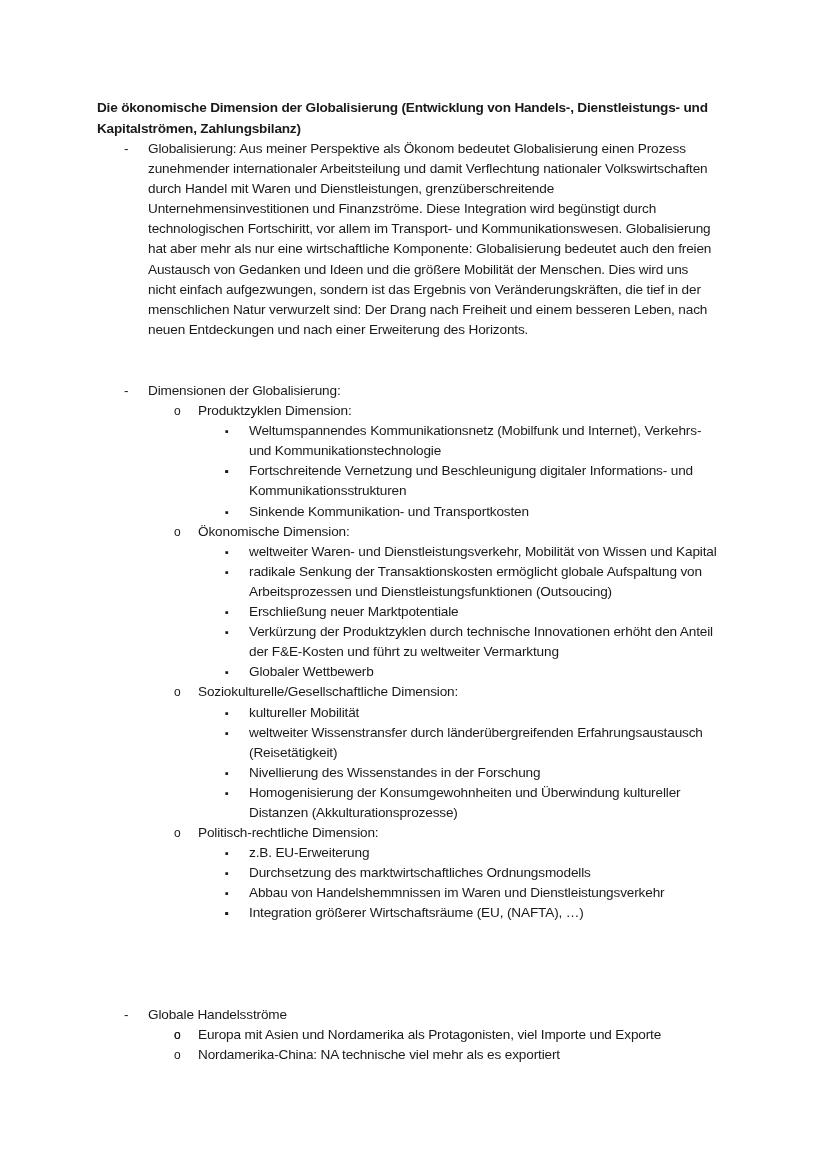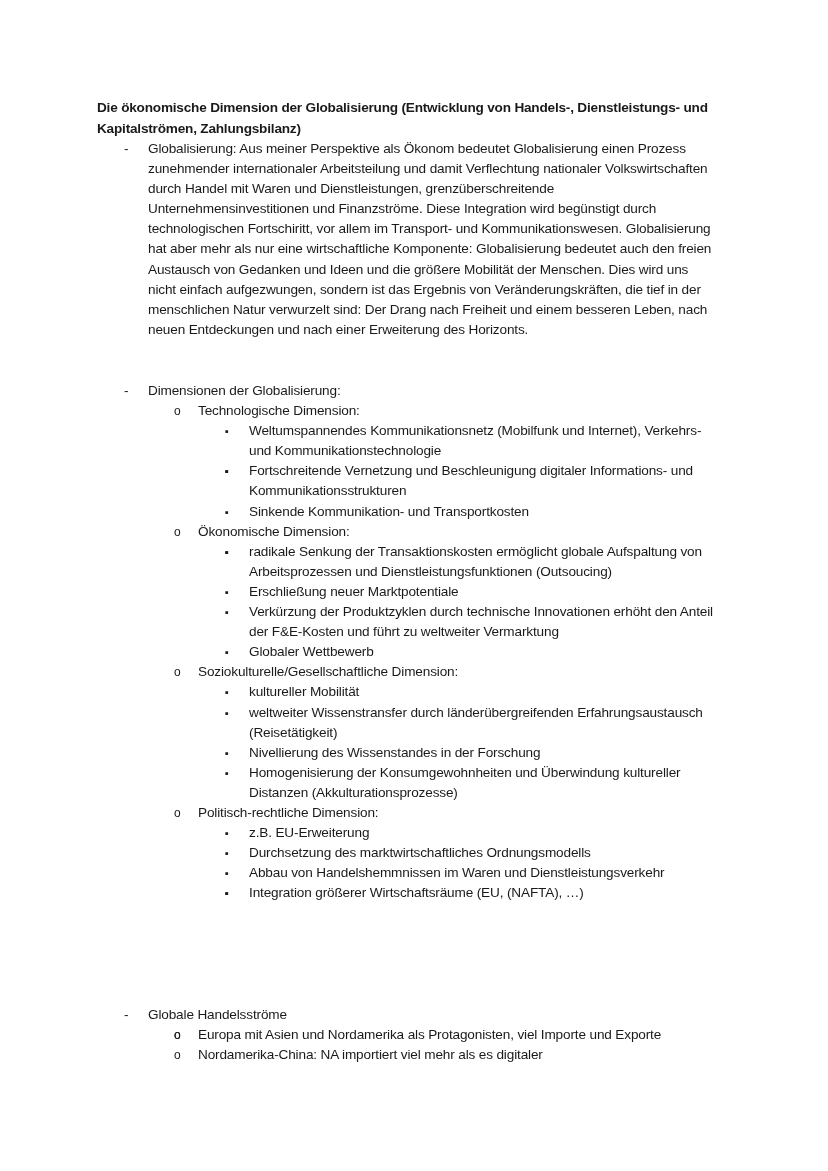--- a/index.html
+++ b/index.html
@@ -95,7 +95,7 @@
 
     <div class="l2">
       <span class="marker">o</span>
-      <span>Technologische Dimension:</span>
+      <span>Produktzyklen Dimension:</span>
     </div>
     <div class="l3">
       <span class="marker">▪</span>

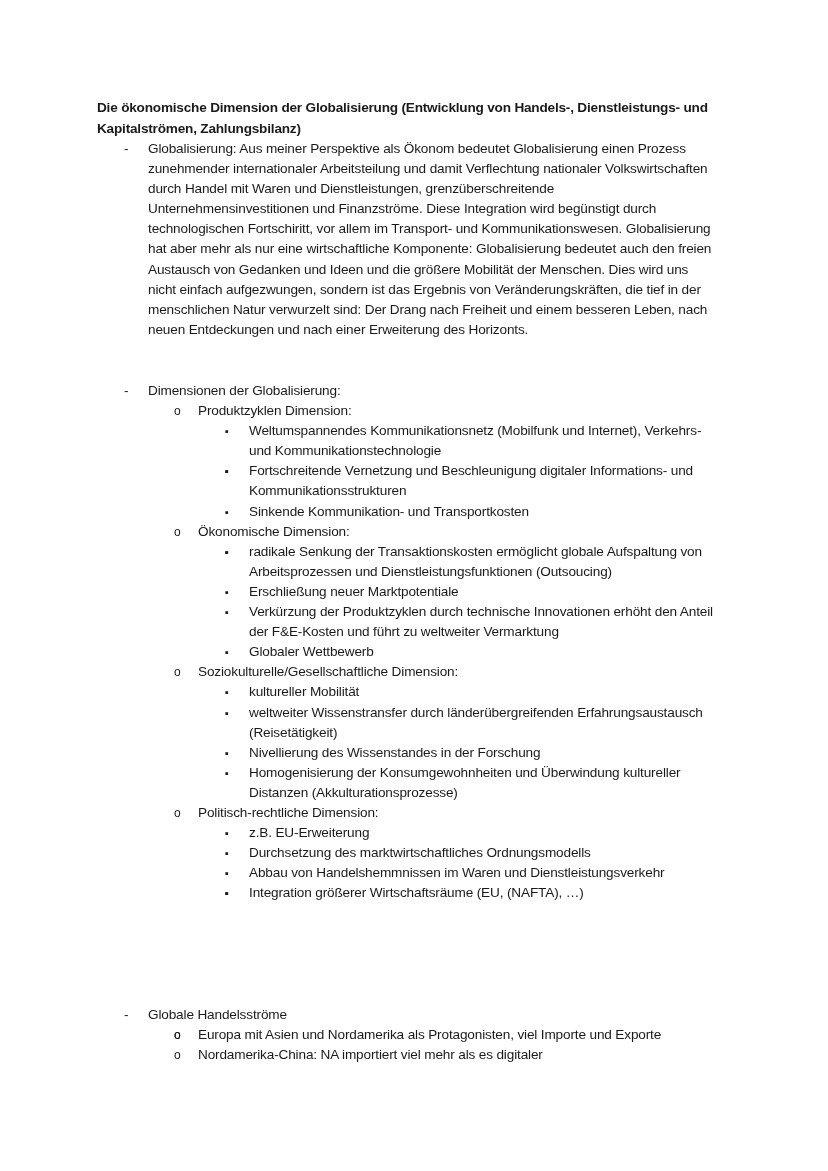--- a/index.html
+++ b/index.html
@@ -119,6 +119,7 @@
     </div>
     <div class="l3">
       <span class="marker">▪</span>
+      <span>weltweiter Waren- und Dienstleistungsverkehr, Mobilität von Wissen und Kapital</span>
     </div>
     <div class="l3">
       <span class="marker">▪</span>

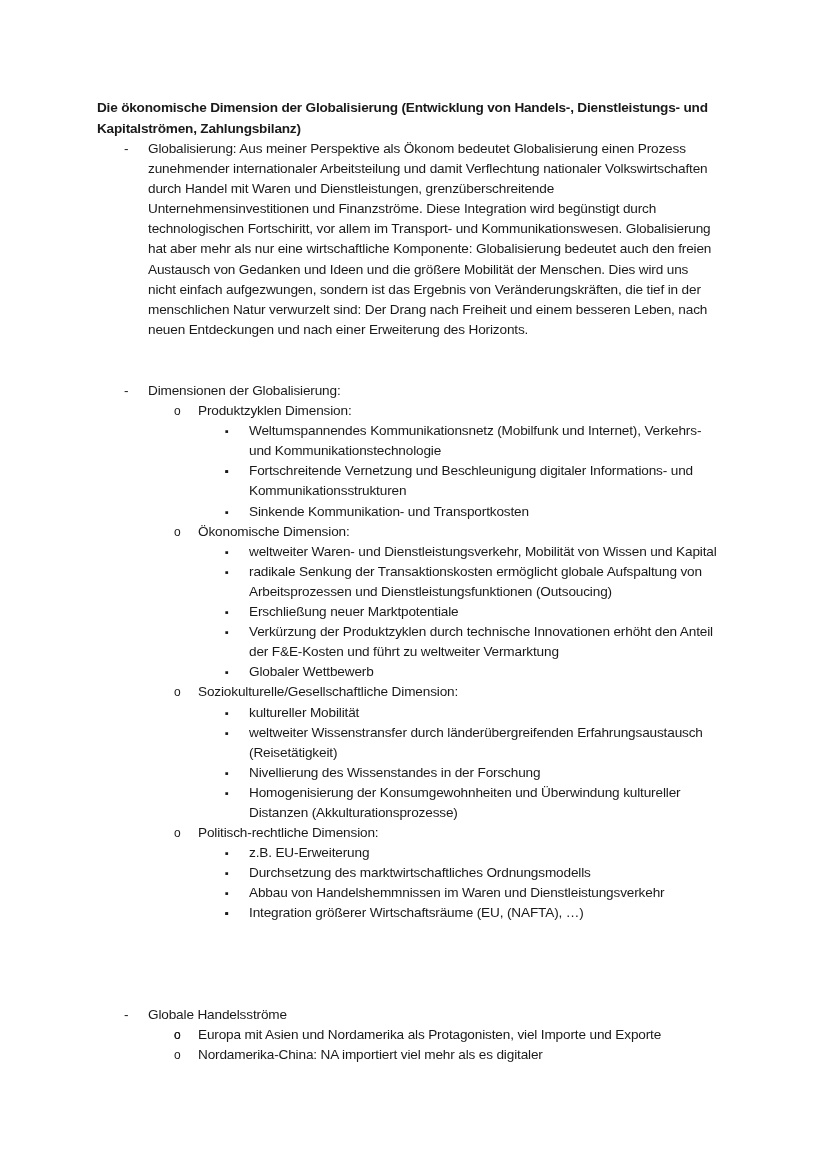--- a/index.html
+++ b/index.html
@@ -198,7 +198,7 @@
     </div>
     <div class="l2">
       <span class="marker">o</span>
-      <span>Nordamerika-China: NA importiert viel mehr als es digitaler</span>
+      <span>Nordamerika-China: NA technische viel mehr als es exportiert</span>
     </div>
   </div>
 

